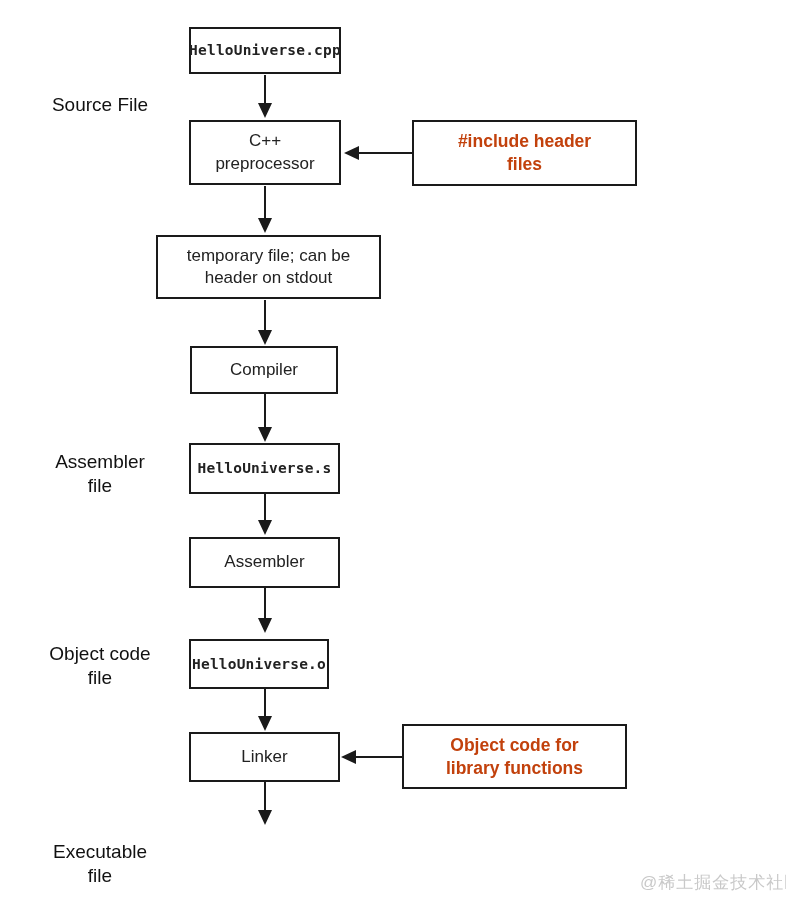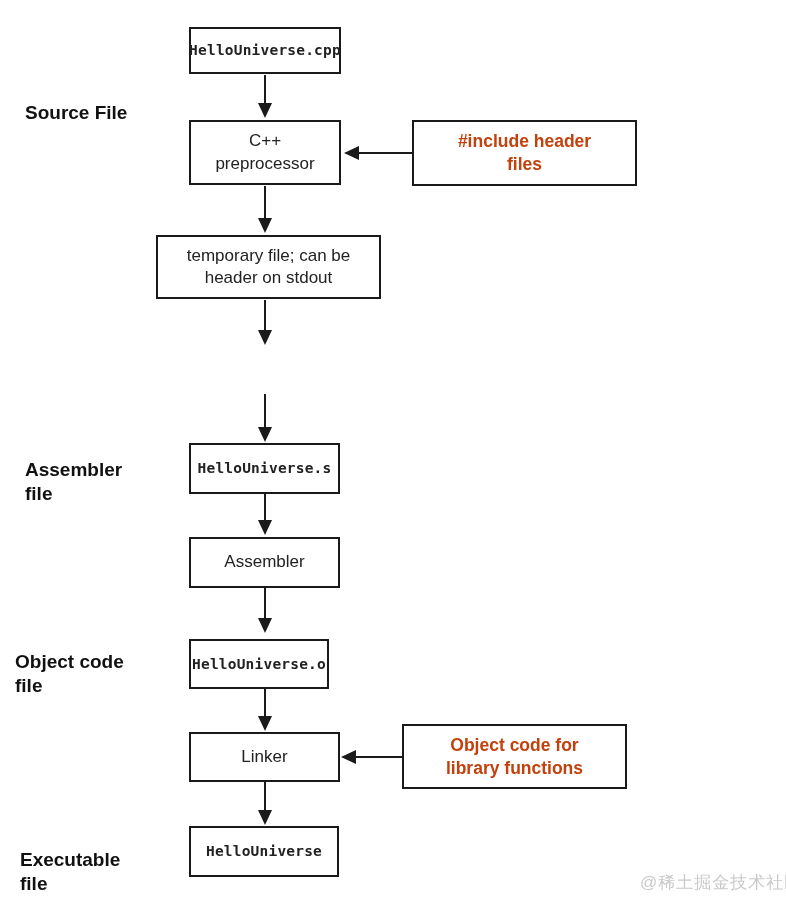--- a/index.html
+++ b/index.html
@@ -49,13 +49,12 @@
   }
   .side-label {
     position: absolute;
-    font-weight: 700;
+    font-weight: 400;
     font-size: 19px;
     color: #111111;
-    text-align: left;
+    text-align: center;
     white-space: pre-line;
     line-height: 1.25;
-    margin-top: 8px;
   }
   .watermark {
     position: absolute;

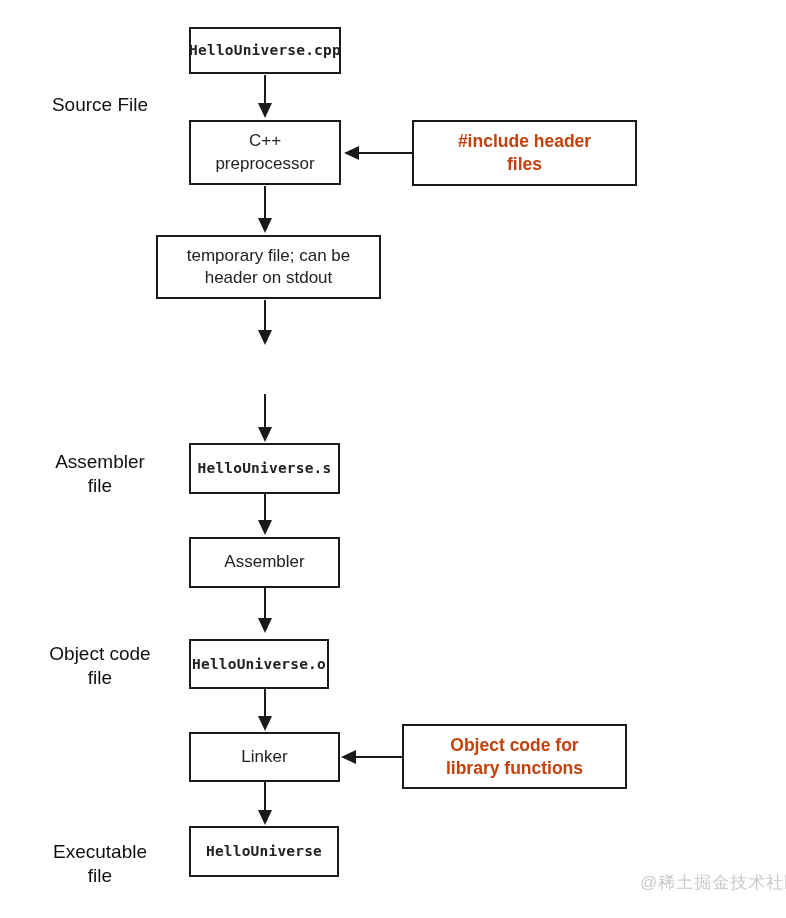--- a/index.html
+++ b/index.html
@@ -109,6 +109,9 @@
 header on stdout</span>
   </div>
 
+  <div class="box" style="left:190px; top:346px; width:148px; height:48px">
+    <span class="lbl">Compiler</span>
+  </div>
 
   <div class="box mono" style="left:189px; top:443px; width:151px; height:51px">
     <span class="lbl">HelloUniverse.s</span>

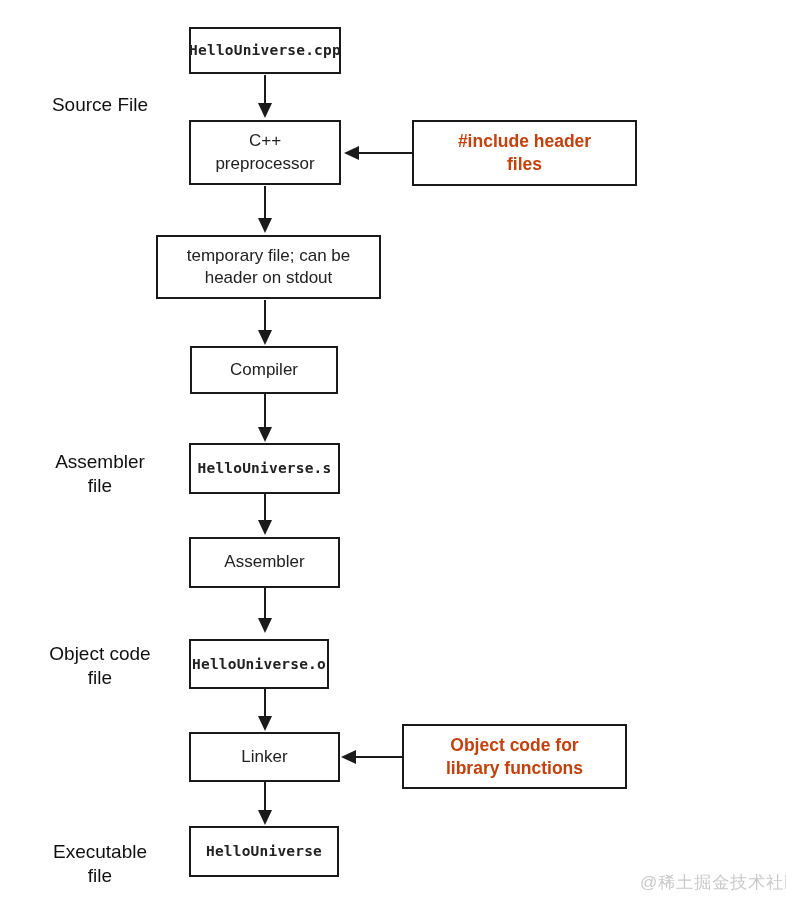--- a/index.html
+++ b/index.html
@@ -134,9 +134,6 @@
 library functions</span>
   </div>
 
-  <div class="box mono" style="left:189px; top:826px; width:150px; height:51px">
-    <span class="lbl">HelloUniverse</span>
-  </div>
 
   <div class="side-label" style="left:25px; top:93px; width:150px">Source File</div>
 

